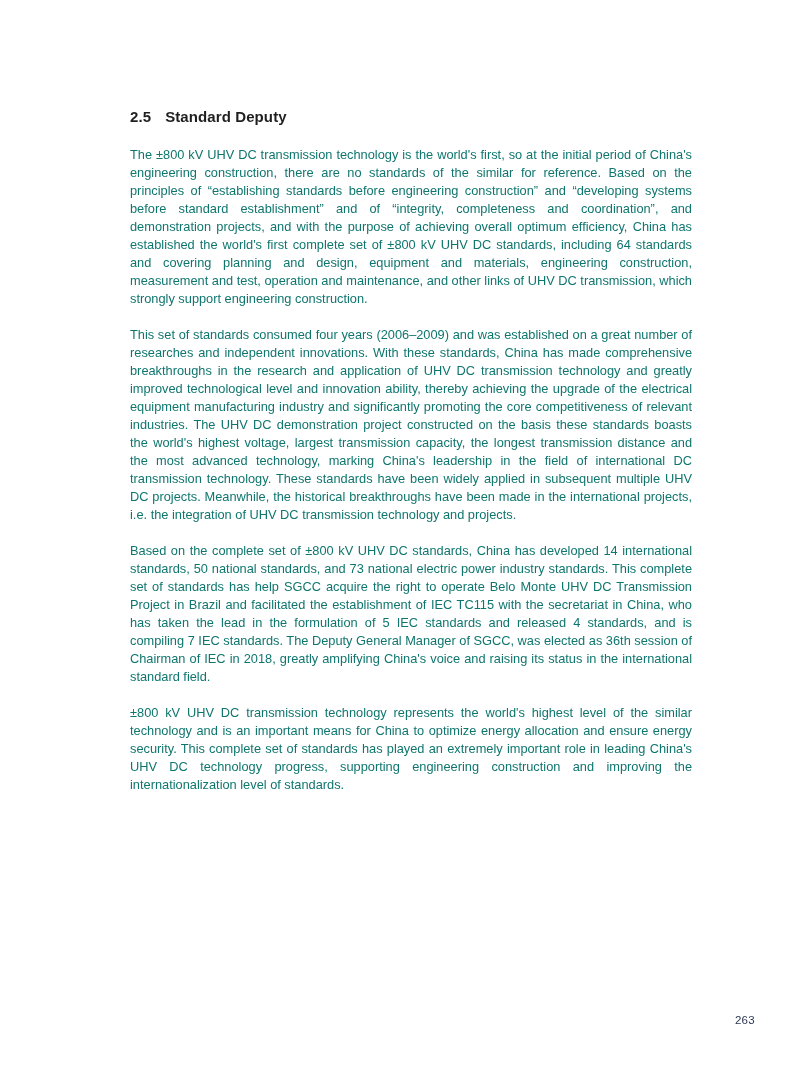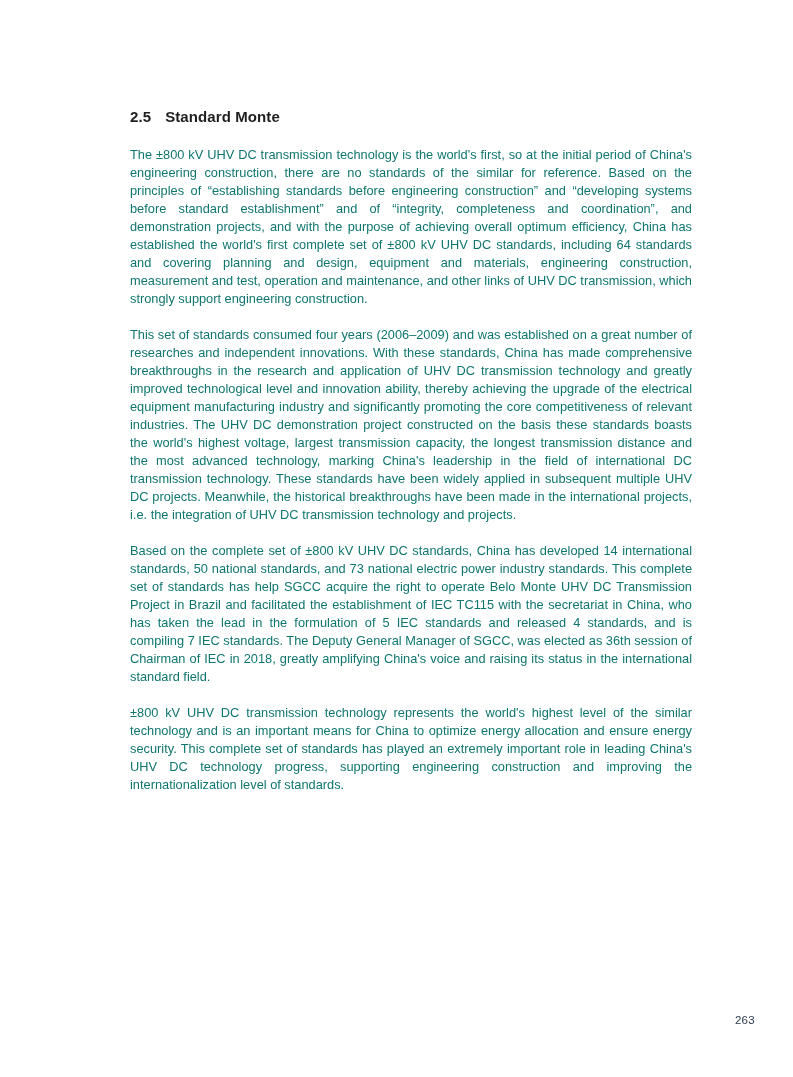--- a/index.html
+++ b/index.html
@@ -53,7 +53,7 @@
 
 <div class="page">
   <div class="content">
-    <h2 class="section-heading"><span class="num">2.5</span><span>Standard Monte</span></h2>
+    <h2 class="section-heading"><span class="num">2.5</span><span>Standard Deputy</span></h2>
     <div class="body-text">
       <p>The ±800 kV UHV DC transmission technology is the world's first, so at the initial period of China's engineering construction, there are no standards of the similar for reference. Based on the principles of “establishing standards before engineering construction” and “developing systems before standard establishment” and of “integrity, completeness and coordination”, and demonstration projects, and with the purpose of achieving overall optimum efficiency, China has established the world's first complete set of ±800 kV UHV DC standards, including 64 standards and covering planning and design, equipment and materials, engineering construction, measurement and test, operation and maintenance, and other links of UHV DC transmission, which strongly support engineering construction.</p>
       <p>This set of standards consumed four years (2006–2009) and was established on a great number of researches and independent innovations. With these standards, China has made comprehensive breakthroughs in the research and application of UHV DC transmission technology and greatly improved technological level and innovation ability, thereby achieving the upgrade of the electrical equipment manufacturing industry and significantly promoting the core competitiveness of relevant industries. The UHV DC demonstration project constructed on the basis these standards boasts the world's highest voltage, largest transmission capacity, the longest transmission distance and the most advanced technology, marking China's leadership in the field of international DC transmission technology. These standards have been widely applied in subsequent multiple UHV DC projects. Meanwhile, the historical breakthroughs have been made in the international projects, i.e. the integration of UHV DC transmission technology and projects.</p>

